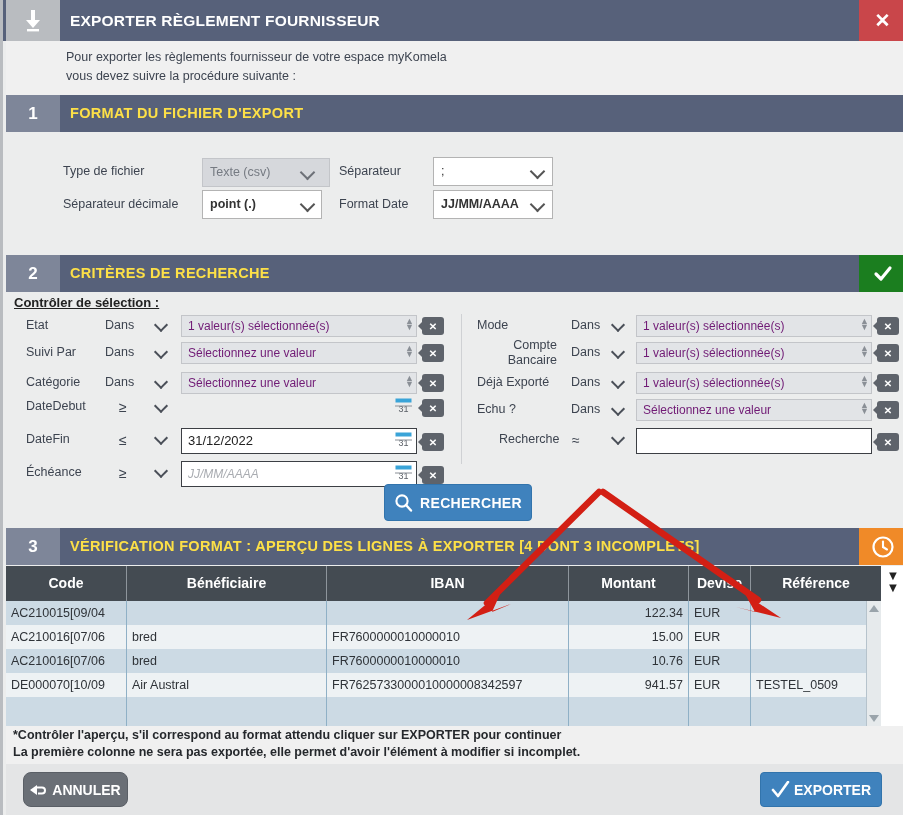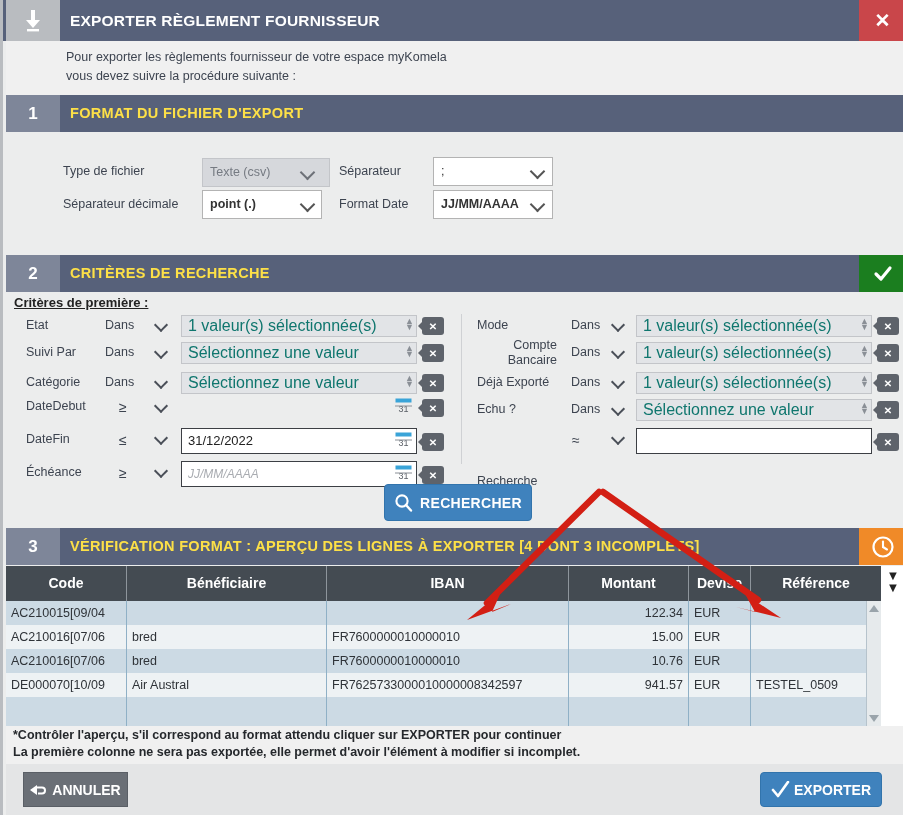--- a/index.html
+++ b/index.html
@@ -254,7 +254,7 @@
   </div>
 
   <div class="sec2body">
-    <div class="crit-title">Critères de première :</div>
+    <div class="crit-title">Contrôler de sélection :</div>
     <div class="vdivider"></div>
 
     <div class="rowlabel" style="left:20px;top:26px;">Etat</div>

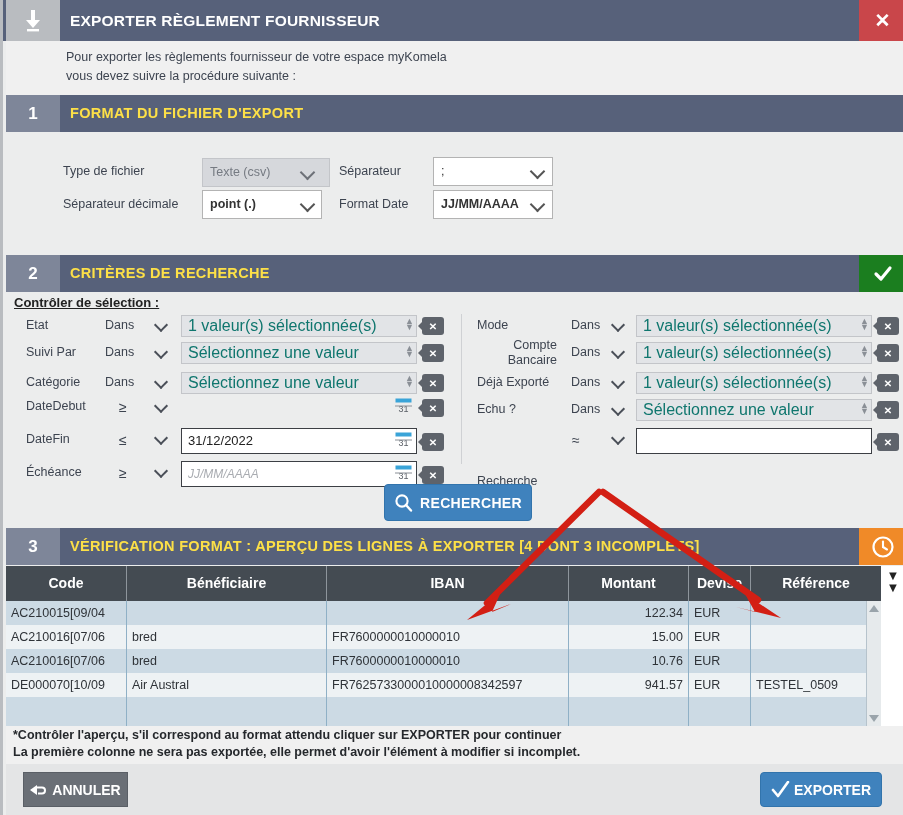--- a/index.html
+++ b/index.html
@@ -106,8 +106,8 @@
   }
   .valbox{
     position:absolute;box-sizing:border-box;height:22px;
-    border:1px solid #c3c5c9;background:#e2e4e7;color:#0f766e;
-    font-size:16px;line-height:20px;padding-left:6px;
+    border:1px solid #c3c5c9;background:#e2e4e7;color:#701a75;
+    font-size:12px;line-height:20px;padding-left:6px;
     white-space:nowrap;overflow:hidden;
   }
   .spin{

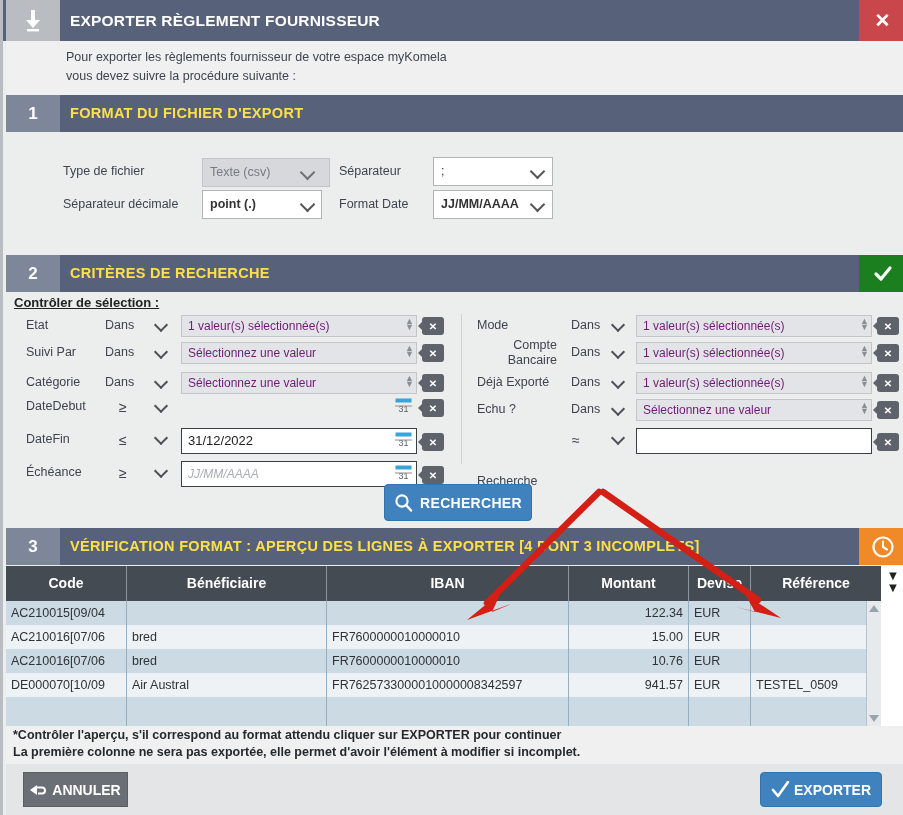--- a/index.html
+++ b/index.html
@@ -358,7 +358,7 @@
         <span class="nub"></span>
       </div>
 
-    <div class="rowlabel" style="left:471px;top:140px;margin-top:42px;">Recherche</div>
+    <div class="rowlabel" style="left:493px;top:140px;">Recherche</div>
     <div class="oper" style="left:566px;top:140px;font-size:14px;">≈</div>
     <div class="opercaret" style="left:607px;top:141px;"></div>
     <div class="textbox" style="left:630px;top:136px;width:236px;"></div>

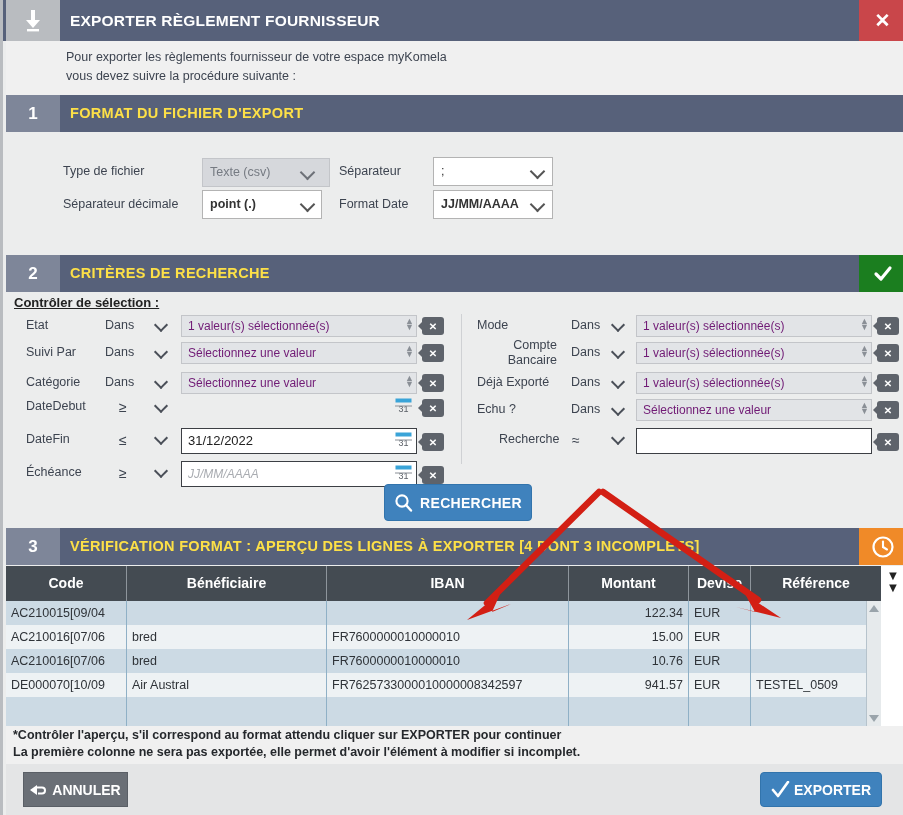--- a/index.html
+++ b/index.html
@@ -185,7 +185,7 @@
   .footer{position:absolute;left:3px;top:764px;width:900px;height:51px;background:#e4e5e6;}
   .cancelbtn{
     position:absolute;left:17px;top:8px;width:103px;height:33px;
-    background:#6a6f76;border:1px solid #5a5f66;border-radius:0;
+    background:#6a6f76;border:1px solid #5a5f66;border-radius:8px;
     color:#fff;font-weight:bold;font-size:14px;
     display:flex;align-items:center;justify-content:center;gap:5px;cursor:pointer;
   }

